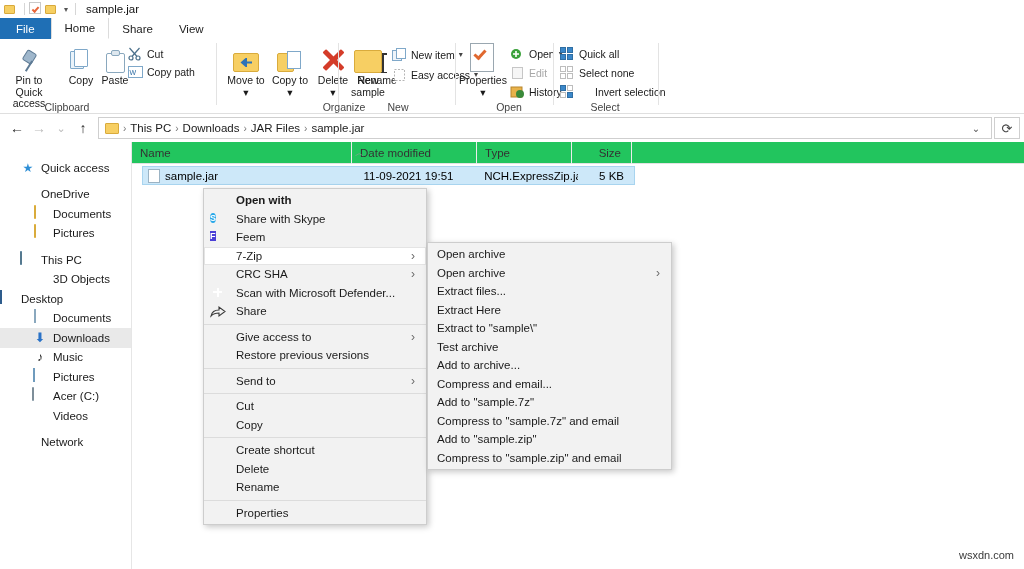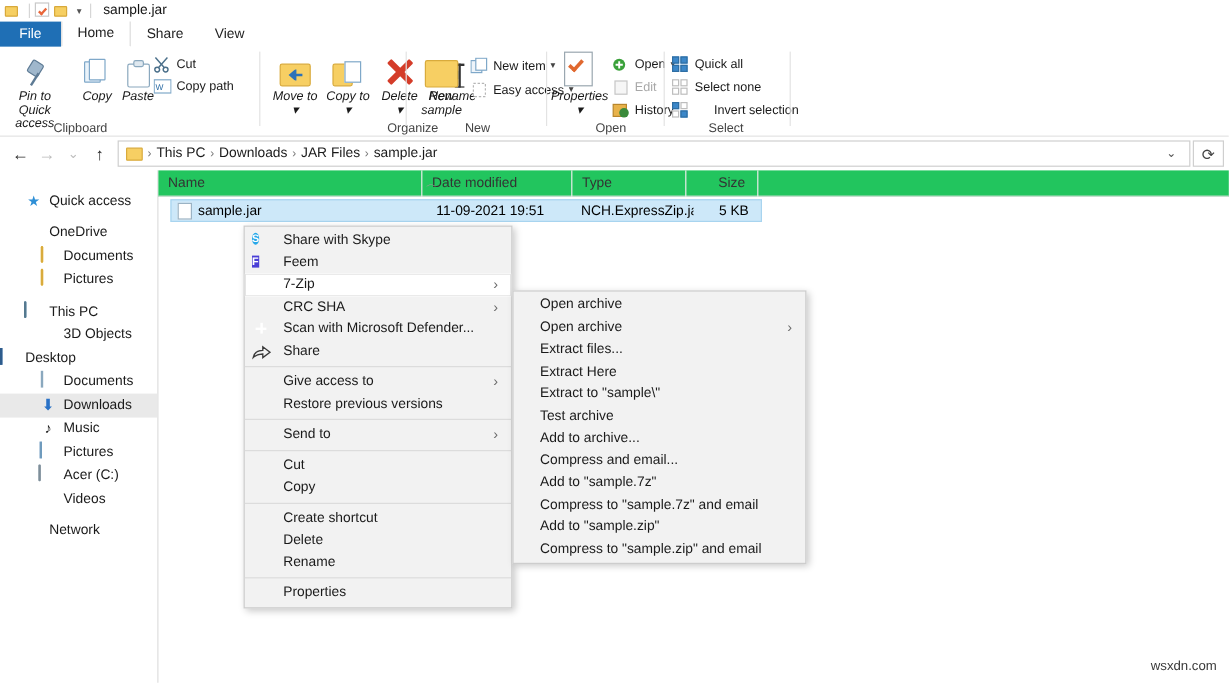--- a/index.html
+++ b/index.html
@@ -65,7 +65,7 @@
     position:absolute; top:4px; width:54px; text-align:center; cursor:default;
   }
   .bigbtn .glyphbox { height:30px; display:flex; align-items:flex-end; justify-content:center; }
-  .bigbtn .blabel { font-size:10.5px; line-height:11.5px; color:#1a1a1a; margin-top:2px;font-style:italic; }
+  .bigbtn .blabel { font-size:10.5px; line-height:11.5px; color:#1a1a1a; margin-top:2px; }
 
   .smallbtn {
     position:absolute; height:17px; display:flex; align-items:center; cursor:default;

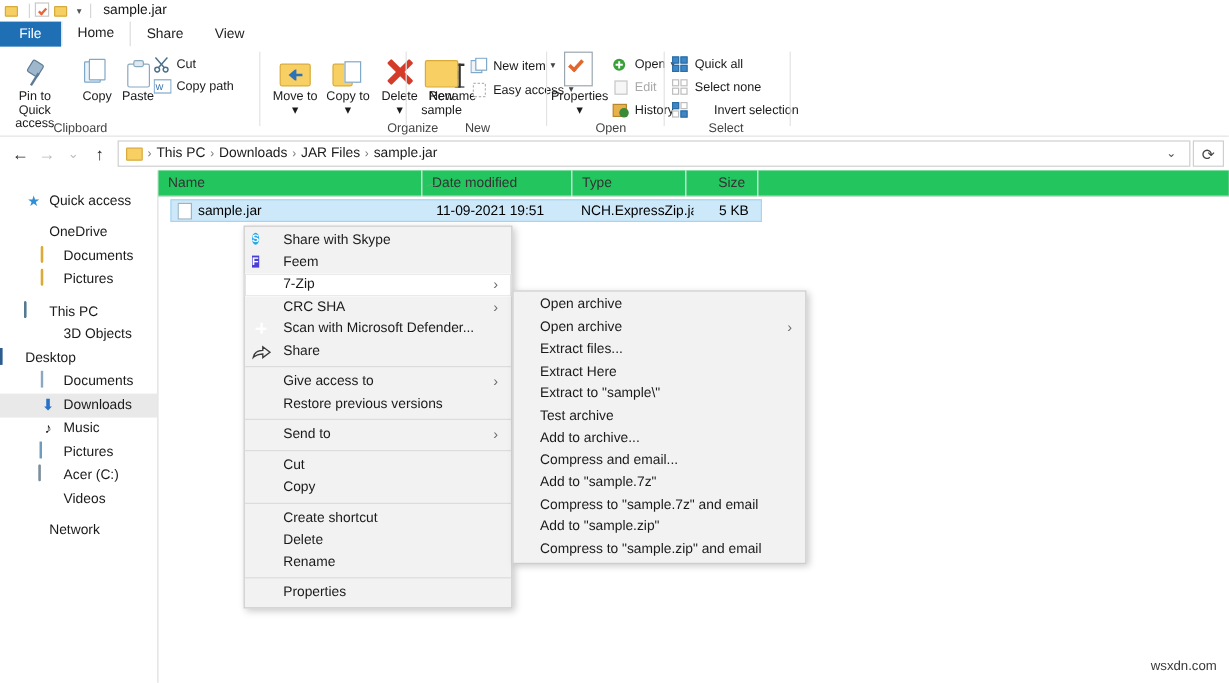--- a/index.html
+++ b/index.html
@@ -537,6 +537,10 @@
   <div class="updown">︿</div>
 
   <div class="ctxmenu menu1">
+    <div class="mi bold">
+      <span class="mic"></span>
+      <span class="mlab">Open with</span>
+    </div>
     <div class="mi">
       <span class="mic"><span class="ic-skype">S</span></span>
       <span class="mlab">Share with Skype</span>

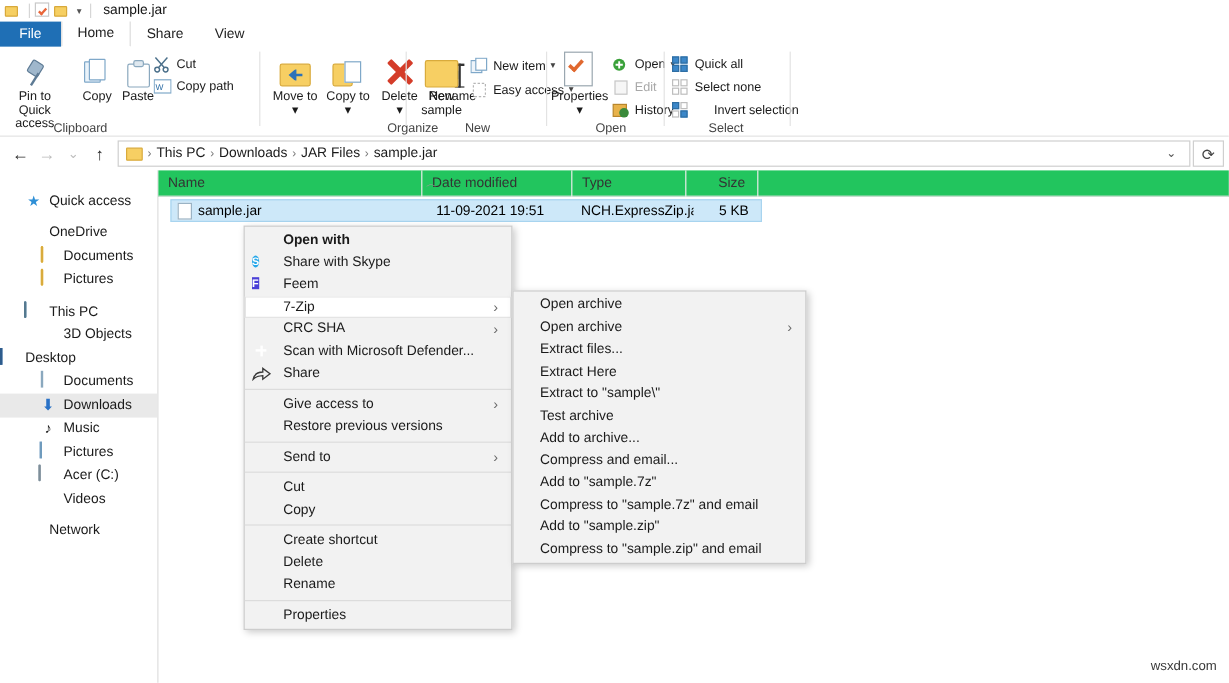--- a/index.html
+++ b/index.html
@@ -192,7 +192,7 @@
   .msep{height:1px;background:#dcdcdc;margin:3px 0;}
   .menu1{left:203px;top:188px;width:224px;}
   .menu2{left:427px;top:242px;width:245px;}
-  .menu2 .mi .mlab{padding-left:22px;}
+  .menu2 .mi .mlab{padding-left:9px;}
 
   .ic-skype{width:15px;height:15px;border-radius:50%;background:#28a8e9;color:#fff;font-size:9px;
             font-weight:bold;text-align:center;line-height:15px;margin-top:1px;}

